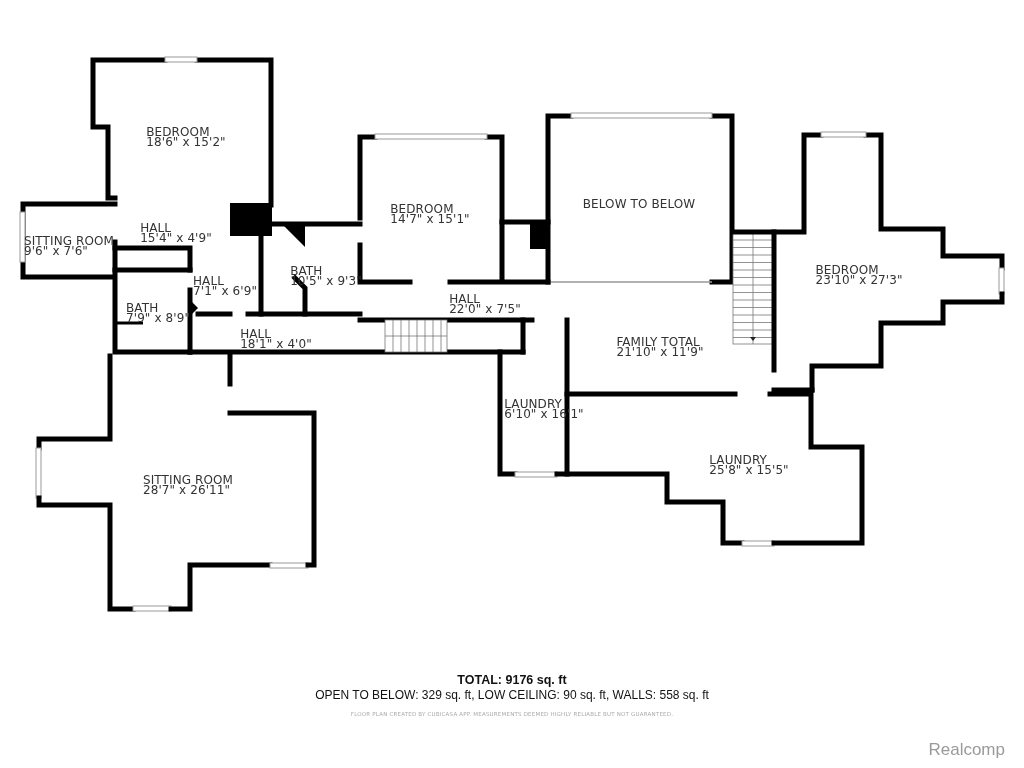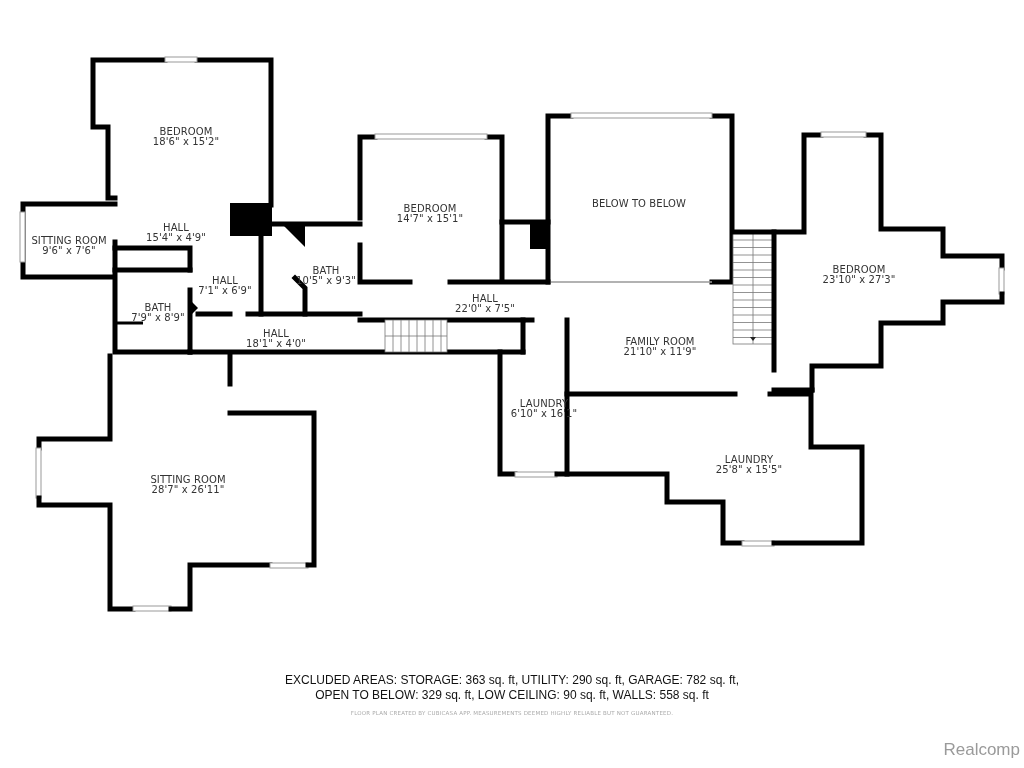--- a/index.html
+++ b/index.html
@@ -10,7 +10,7 @@
   .solid { fill:#000; }
   .win { fill:#fff; stroke:#999; stroke-width:1; }
   .stair { fill:#fff; stroke:#777; stroke-width:0.8; }
-  .room-label { position:absolute; transform:translate(-50%,-50%); text-align:center; color:#333; font-size:10px; line-height:10px; white-space:nowrap; letter-spacing:0.1px; }
+  .room-label { position:absolute; transform:translate(-50%,-50%); color:#333; font-size:12px; line-height:10px; white-space:nowrap; letter-spacing:0.1px; }
   .room-label .name { display:block; }
   .room-label .dims { display:block; }
   #summary { position:absolute; left:0; top:673px; width:1024px; text-align:center; color:#111; }

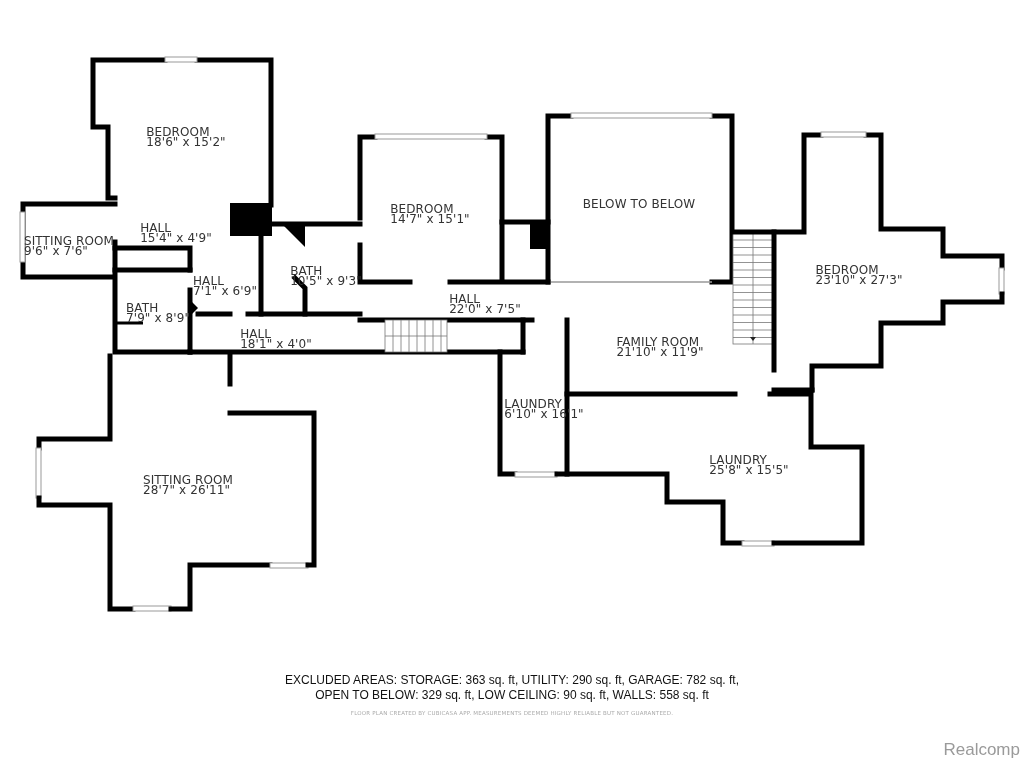--- a/index.html
+++ b/index.html
@@ -185,7 +185,7 @@
       <span class="dims">23'10" x 27'3"</span>
     </div>
     <div class="room-label" style="left: 660px; top: 347px;">
-      <span class="name">FAMILY ROOM</span>
+      <span class="name">FAMILY TOTAL</span>
       <span class="dims">21'10" x 11'9"</span>
     </div>
     <div class="room-label" style="left: 544px; top: 409px;">

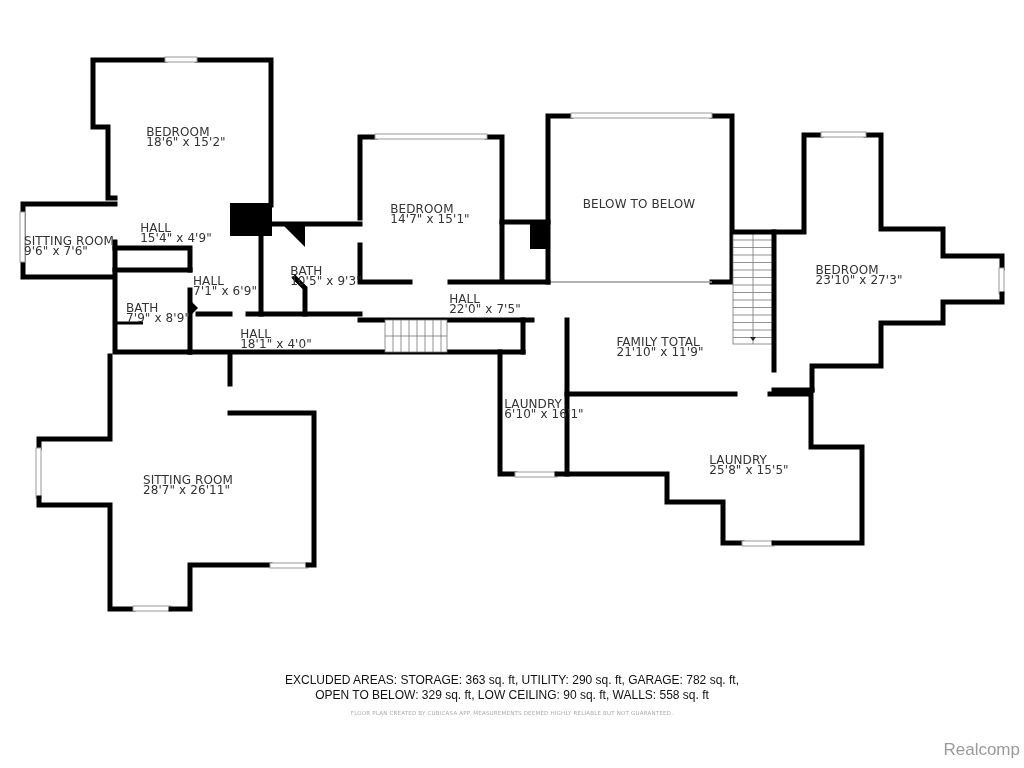--- a/index.html
+++ b/index.html
@@ -203,6 +203,7 @@
   </div>
 
 <div id="summary">
+  <div class="total">TOTAL: 9176 sq. ft</div>
   <div class="line">EXCLUDED AREAS: STORAGE: 363 sq. ft, UTILITY: 290 sq. ft, GARAGE: 782 sq. ft,</div>
   <div class="line">OPEN TO BELOW: 329 sq. ft, LOW CEILING: 90 sq. ft, WALLS: 558 sq. ft</div>
   <div class="disclaimer">FLOOR PLAN CREATED BY CUBICASA APP. MEASUREMENTS DEEMED HIGHLY RELIABLE BUT NOT GUARANTEED.</div>

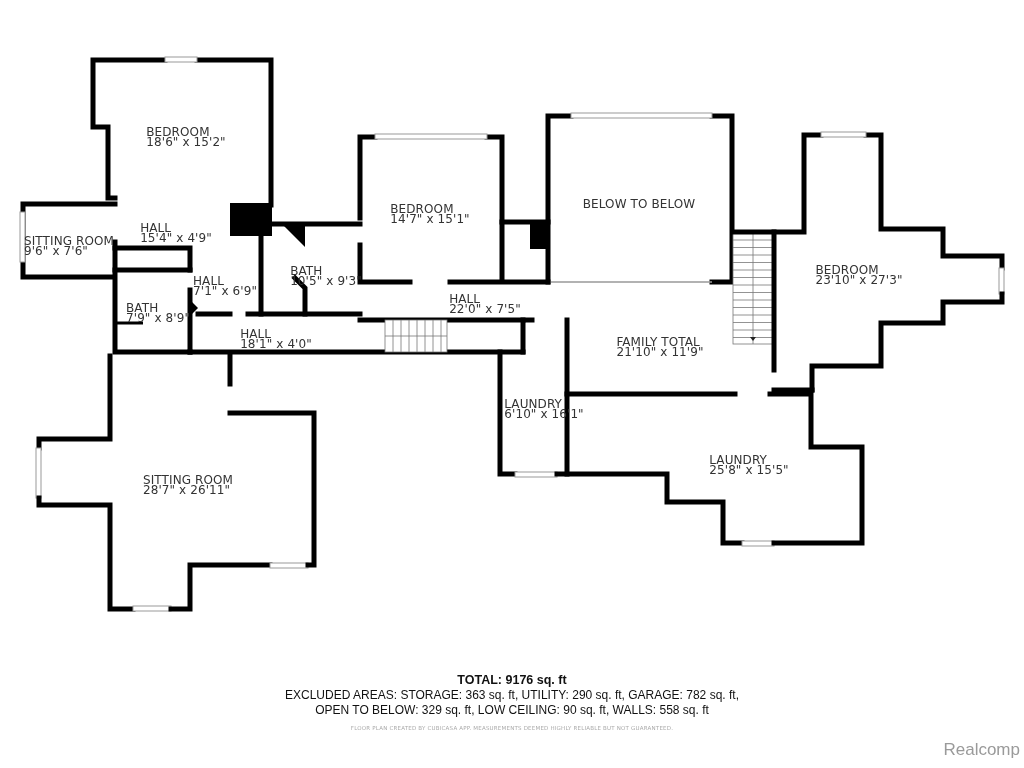--- a/index.html
+++ b/index.html
@@ -204,7 +204,6 @@
 
 <div id="summary">
   <div class="total">TOTAL: 9176 sq. ft</div>
-  <div class="line">EXCLUDED AREAS: STORAGE: 363 sq. ft, UTILITY: 290 sq. ft, GARAGE: 782 sq. ft,</div>
   <div class="line">OPEN TO BELOW: 329 sq. ft, LOW CEILING: 90 sq. ft, WALLS: 558 sq. ft</div>
   <div class="disclaimer">FLOOR PLAN CREATED BY CUBICASA APP. MEASUREMENTS DEEMED HIGHLY RELIABLE BUT NOT GUARANTEED.</div>
 </div>

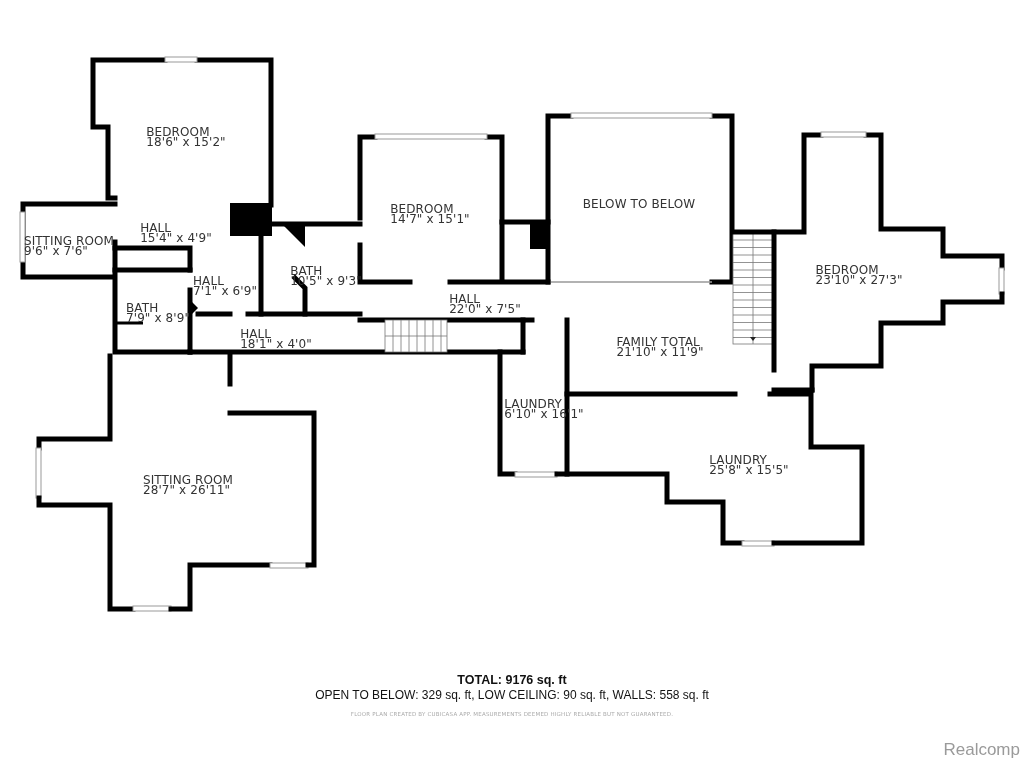--- a/index.html
+++ b/index.html
@@ -17,7 +17,7 @@
   #summary .total { font-family:"Liberation Sans", sans-serif; font-weight:bold; font-size:12.5px; line-height:15px; }
   #summary .line { font-family:"Liberation Sans", sans-serif; font-size:12px; line-height:14.5px; }
   #summary .disclaimer { font-size:5.5px; color:#aaa; margin-top:8px; letter-spacing:0.2px; }
-  #brand { position:absolute; right:4px; top:740px; font-family:"Liberation Sans", sans-serif; font-size:17px; color:#9a9a9a; }
+  #brand { position:absolute; right:19px; top:740px; font-family:"Liberation Sans", sans-serif; font-size:17px; color:#9a9a9a; }
 </style>
 </head>
 <body>

